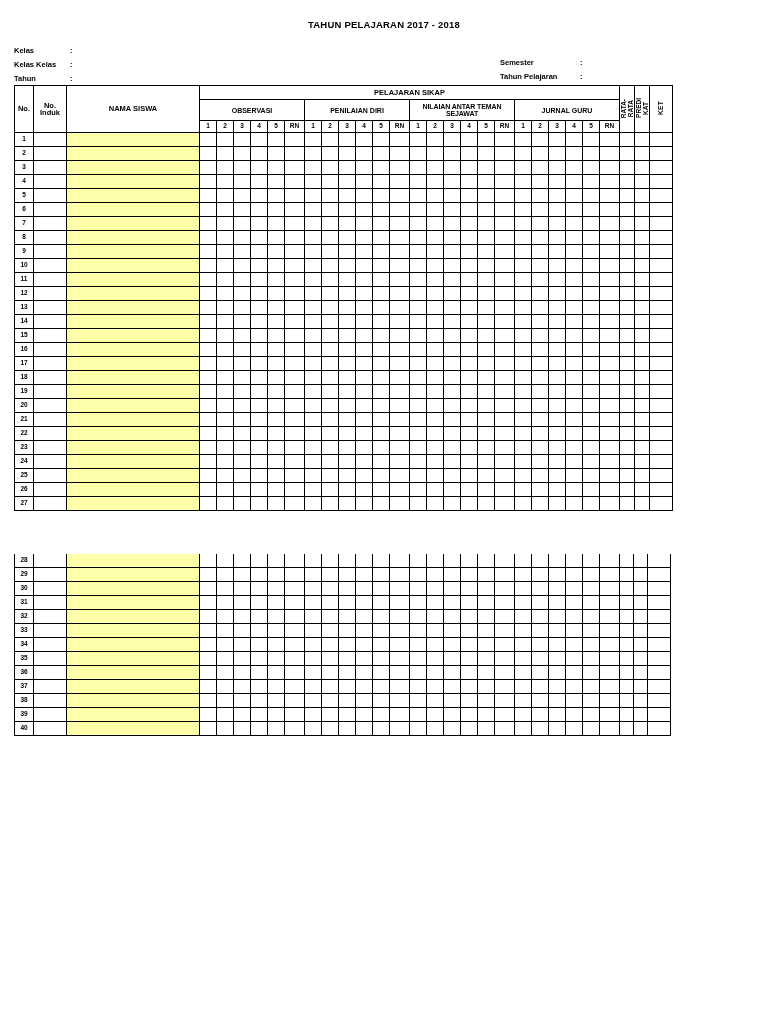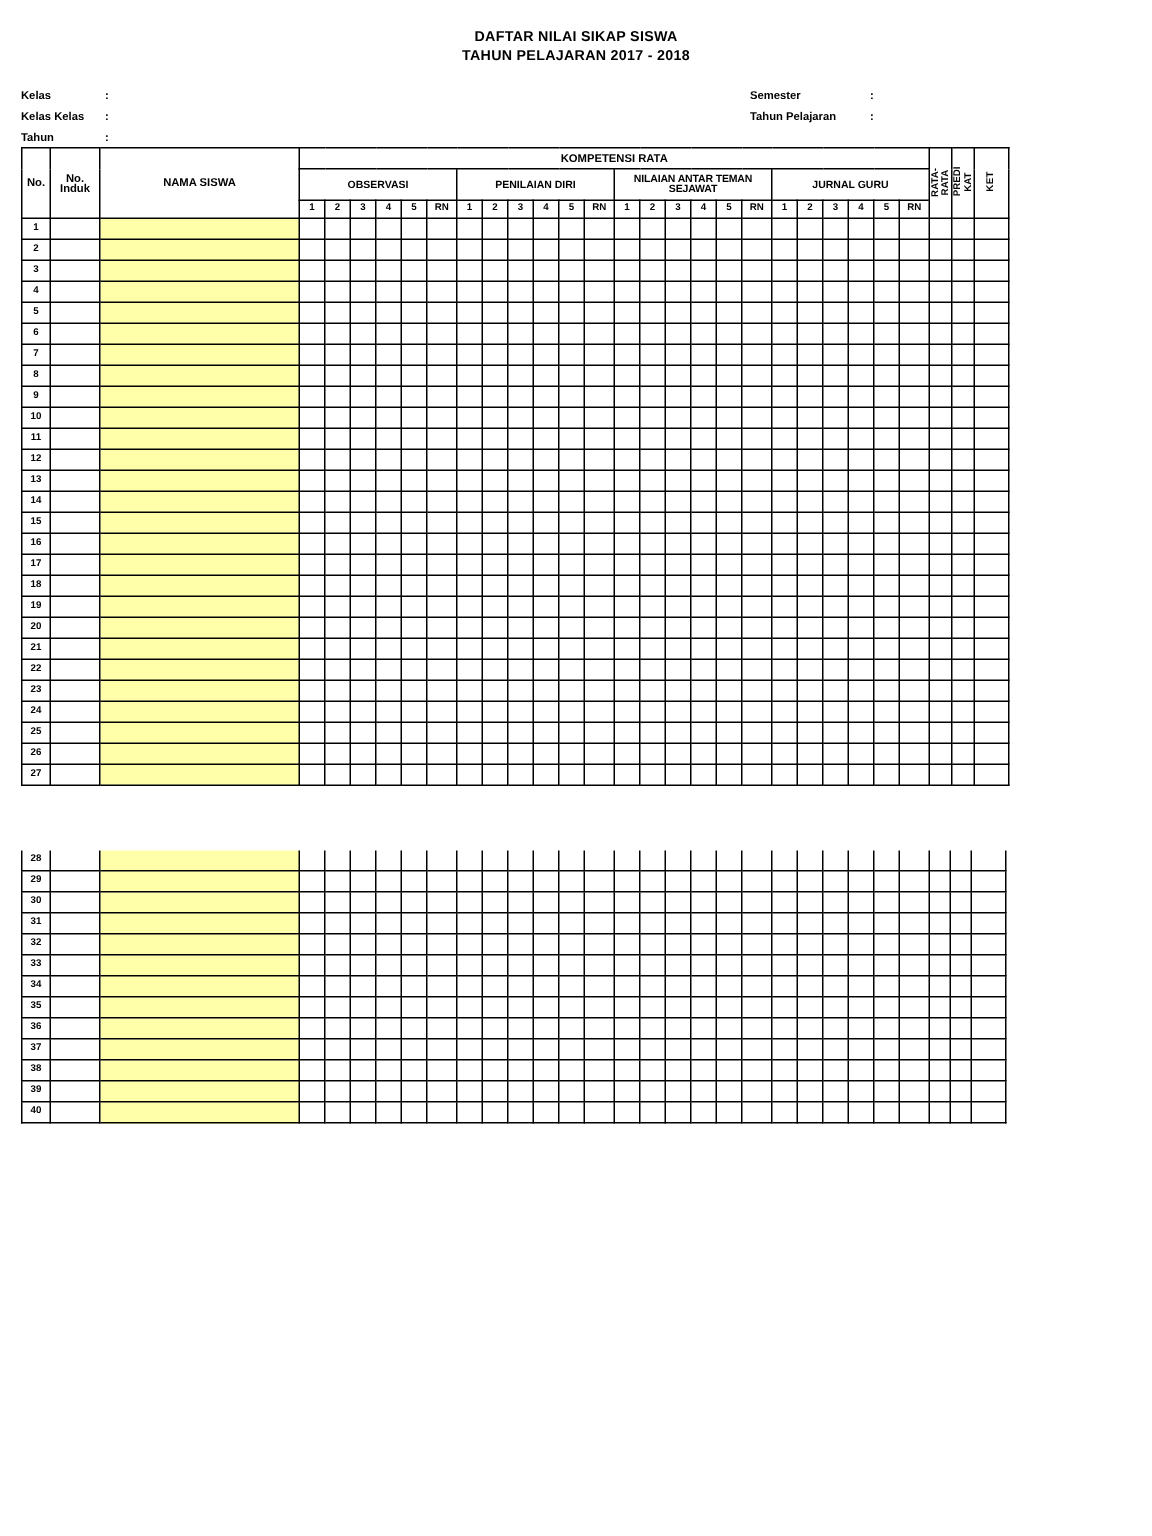--- a/index.html
+++ b/index.html
@@ -140,7 +140,6 @@
 <div class="page">
 
   <div class="titles">
-    <div>DAFTAR NILAI SIKAP SISWA</div>
     <div>TAHUN PELAJARAN 2017 - 2018</div>
   </div>
 

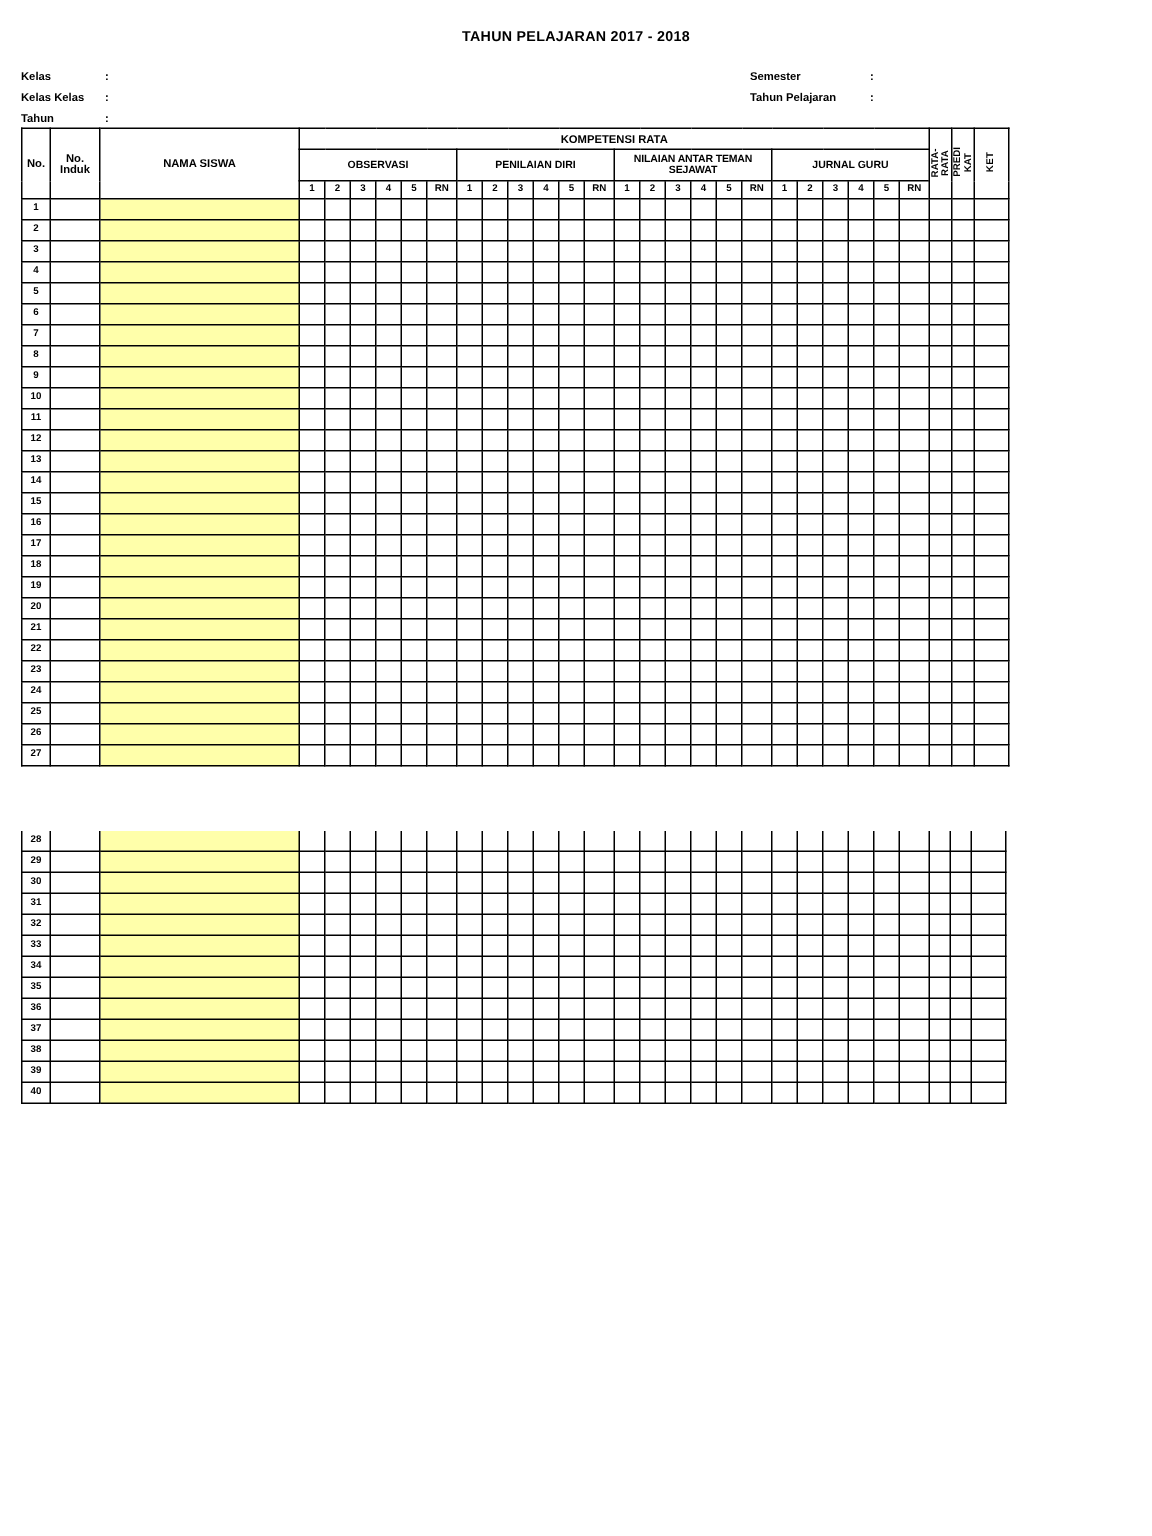--- a/index.html
+++ b/index.html
@@ -49,7 +49,7 @@
   .meta-right {
     position: absolute;
     left: 500px;
-    top: 4px;
+    top: 16px;
   }
   .meta-row {
     display: flex;

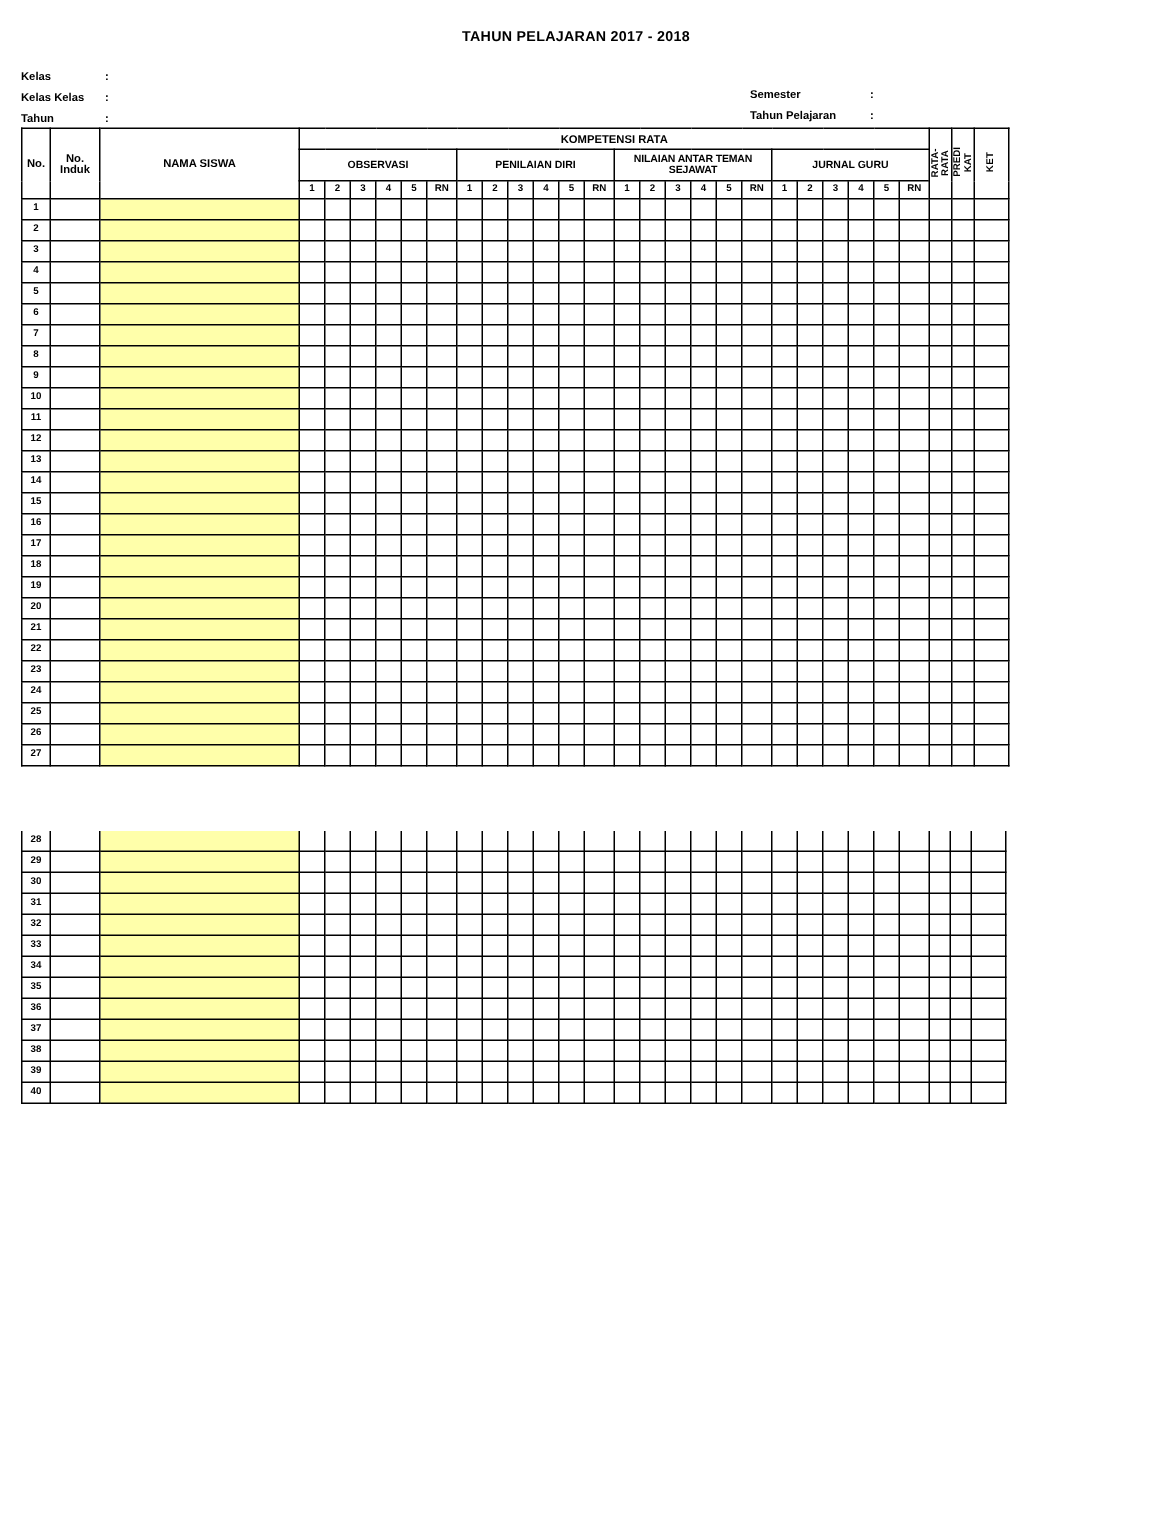--- a/index.html
+++ b/index.html
@@ -185,7 +185,7 @@
             <span>Induk</span>
           </th>
           <th class="w-name" rowspan="3">NAMA SISWA</th>
-          <th colspan="24">KOMPETENSI RATA</th>
+          <th colspan="24">PELAJARAN SIKAP</th>
           <th class="w-rata" rowspan="3">
             <span class="vert-2"><span>RATA-</span><br><span>RATA</span></span>
           </th>

